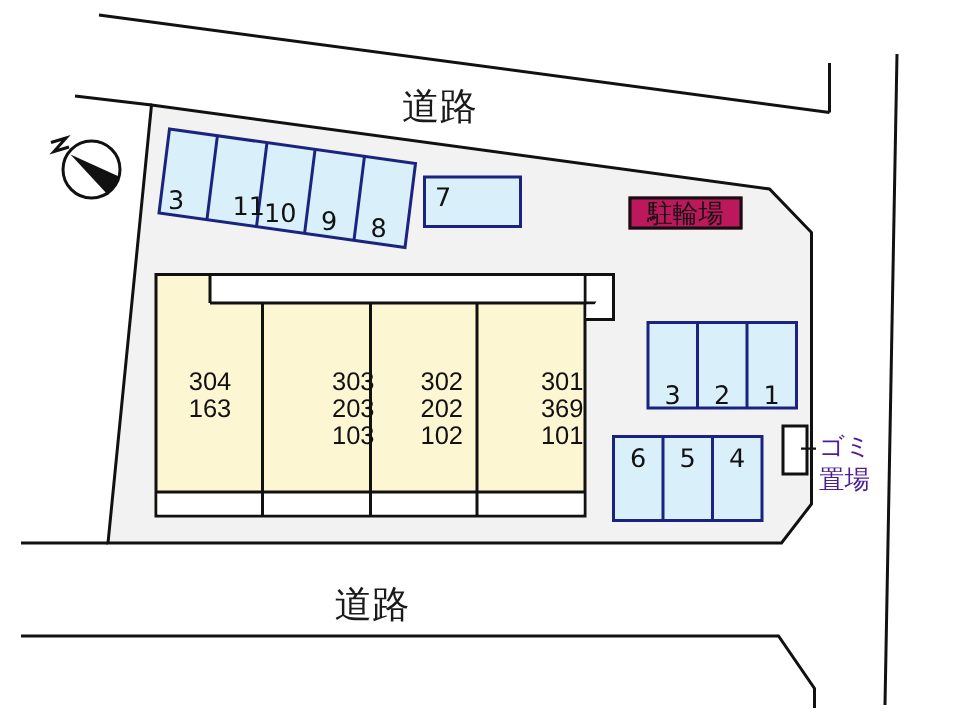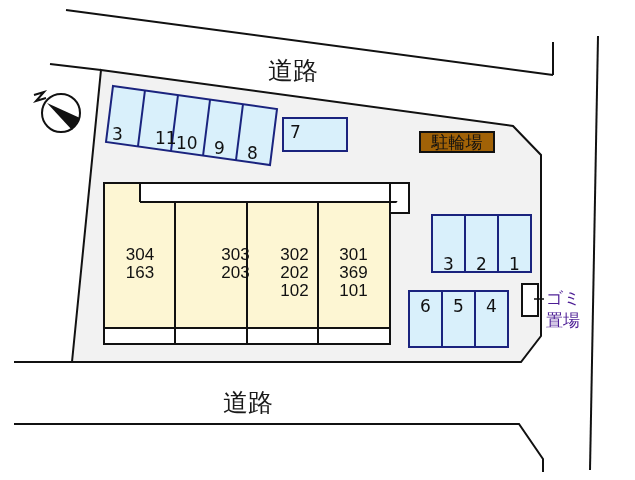--- a/index.html
+++ b/index.html
@@ -11,7 +11,7 @@
   .slot-num { position: absolute; font-size: 17px; color: #111; }
   .unit-label { position: absolute; text-align: center; font-size: 17px; line-height: 18px; color: #111; font-family: "Liberation Sans", sans-serif; }
   .bike-label { position: absolute; left: 419px; top: 131px; width: 76px; height: 22px;
-                border: 2px solid #111; background: #a16207; font-size: 17px;
+                border: 2px solid #111; background: #be185d; font-size: 17px;
                 display: flex; align-items: center; justify-content: center; box-sizing: border-box; }
   .garbage-label { position: absolute; font-size: 17px; line-height: 20px; color: #4c1d95; }
 </style>

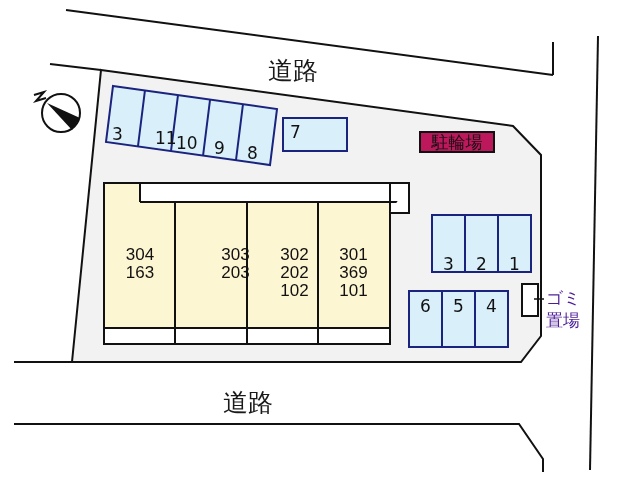--- a/index.html
+++ b/index.html
@@ -119,7 +119,7 @@
   <div>202</div>
   <div>102</div>
 </div>
-<div class="unit-label" style="left:318px; top:246px; width:71px;">
+<div class="unit-label" style="left:318px; top:246px; width:71px;text-align:right;">
   <div>301</div>
   <div>369</div>
   <div>101</div>

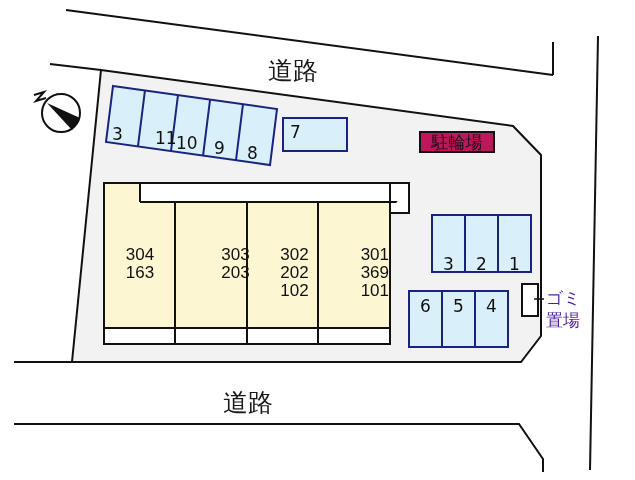--- a/index.html
+++ b/index.html
@@ -113,6 +113,7 @@
 <div class="unit-label" style="left:176px; top:246px; width:71px;padding-left:24px;">
   <div>303</div>
   <div>203</div>
+  <div>103</div>
 </div>
 <div class="unit-label" style="left:259px; top:246px; width:71px;">
   <div>302</div>

